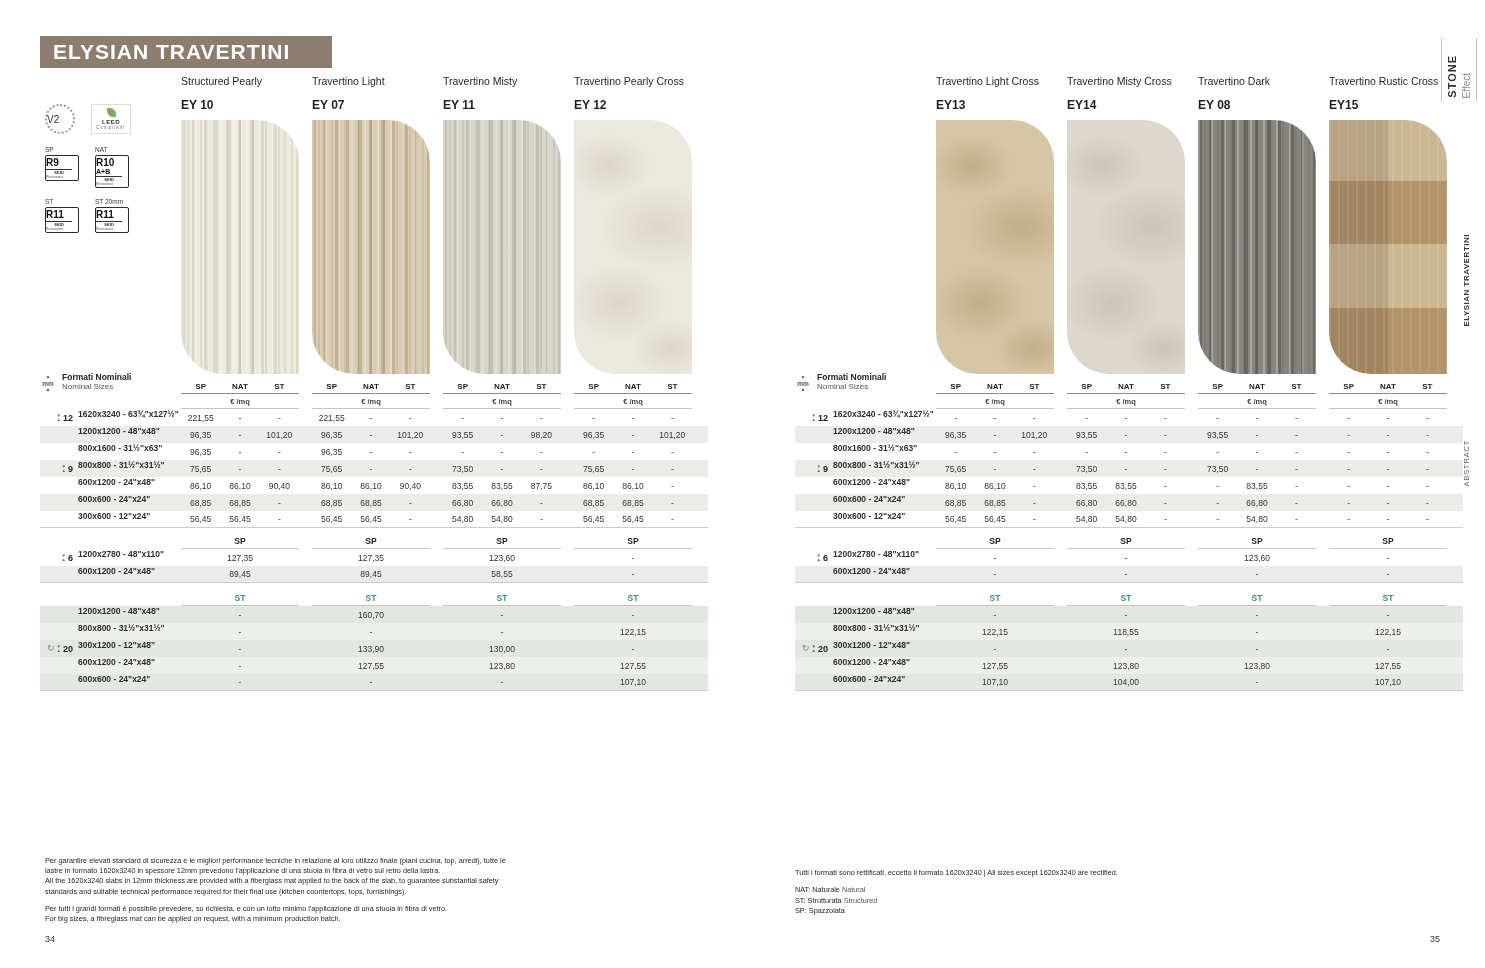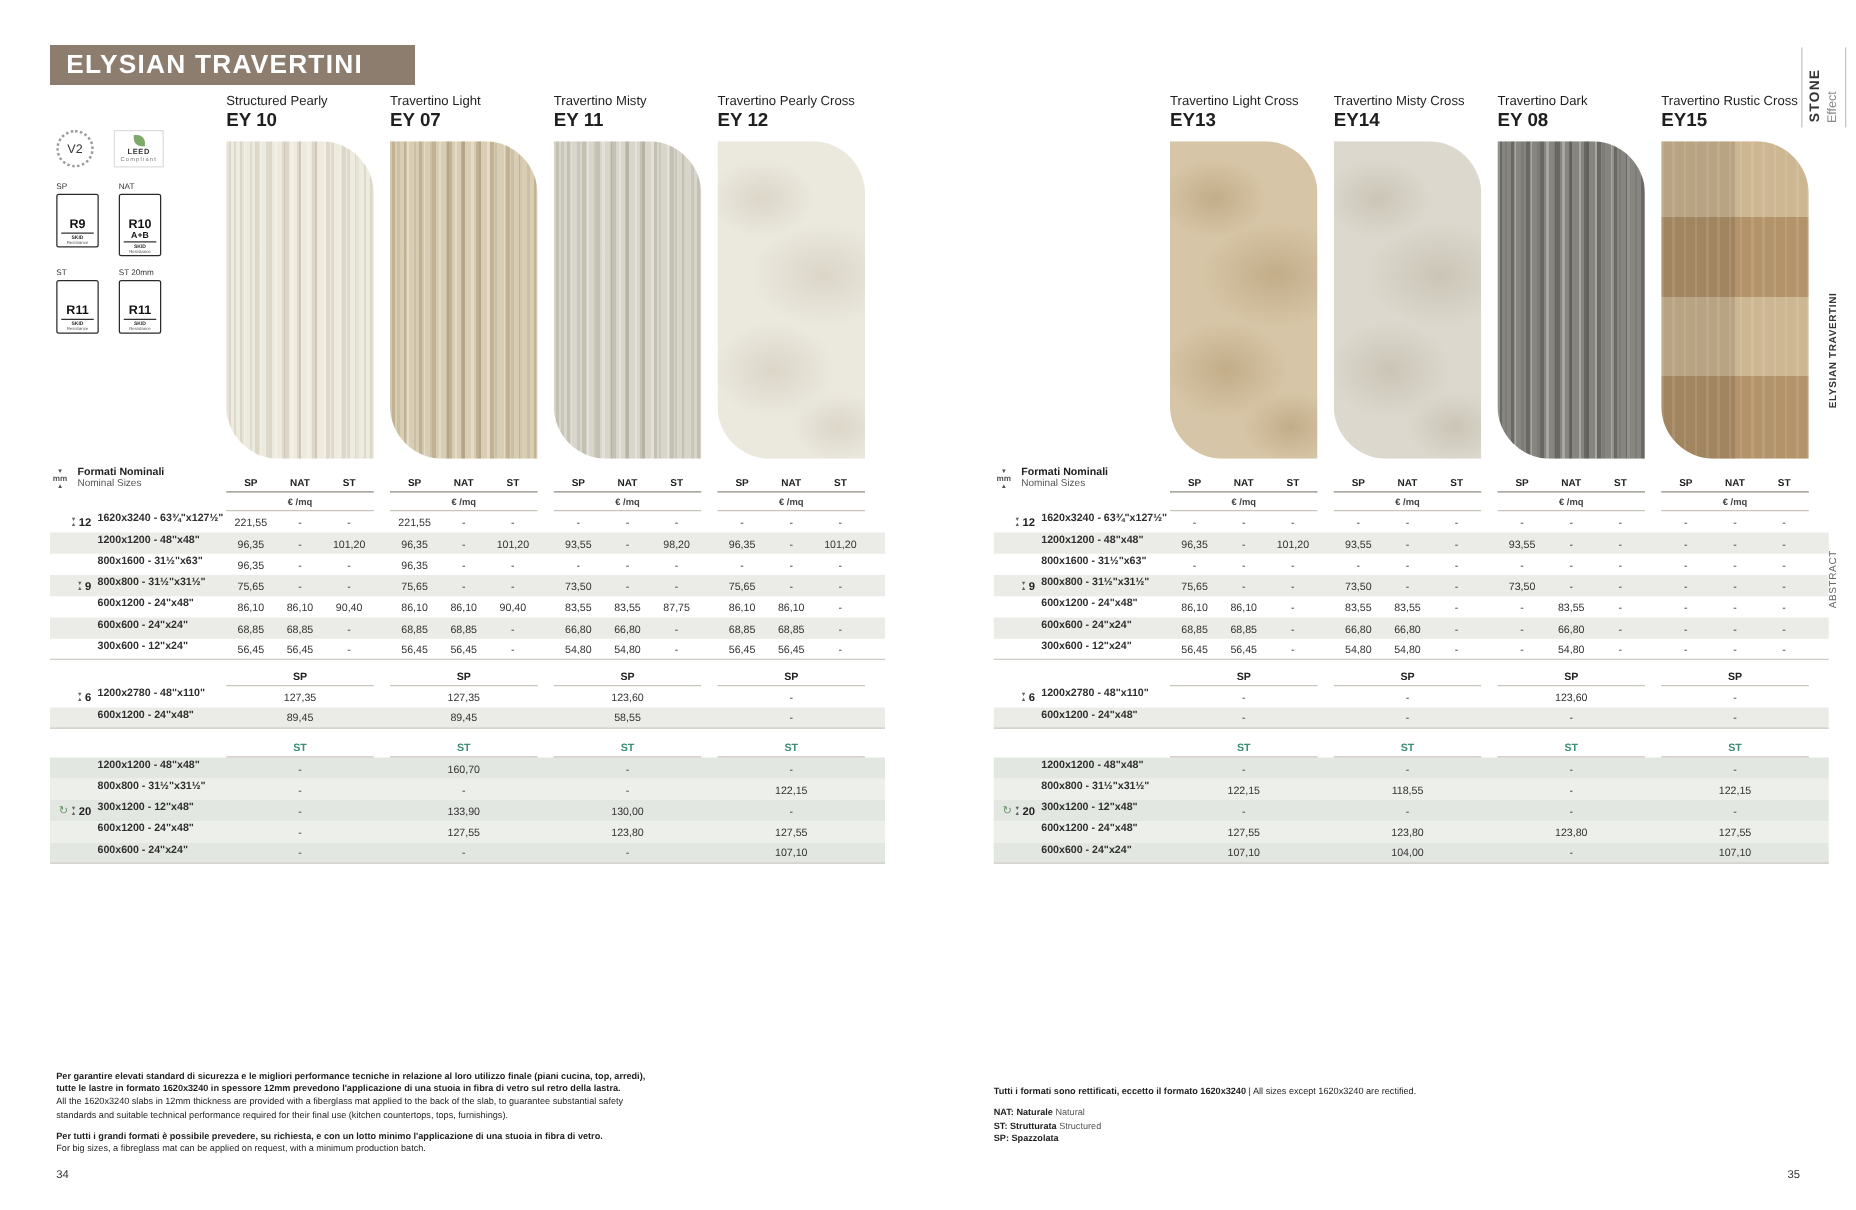--- a/index.html
+++ b/index.html
@@ -36,7 +36,7 @@
   .products{position:absolute;left:141px;top:76px;display:flex;gap:13px}
   .product{width:118px}
   .p-name{font-size:10.5px;color:#1f1f1f;white-space:nowrap;line-height:1.1}
-  .p-code{font-size:15px;font-weight:bold;margin-top:0;color:#1f1f1f}
+  .p-code{font-size:12px;font-weight:bold;margin-top:10px;color:#1f1f1f}
   .swatch{margin-top:8px;width:118px;height:254px;border-radius:0 42px 0 42px}
   .pat-stripes{background:
     repeating-linear-gradient(90deg, rgba(255,255,255,.28) 0 2px, rgba(0,0,0,0) 2px 6px, rgba(0,0,0,.07) 6px 8px, rgba(0,0,0,0) 8px 13px),

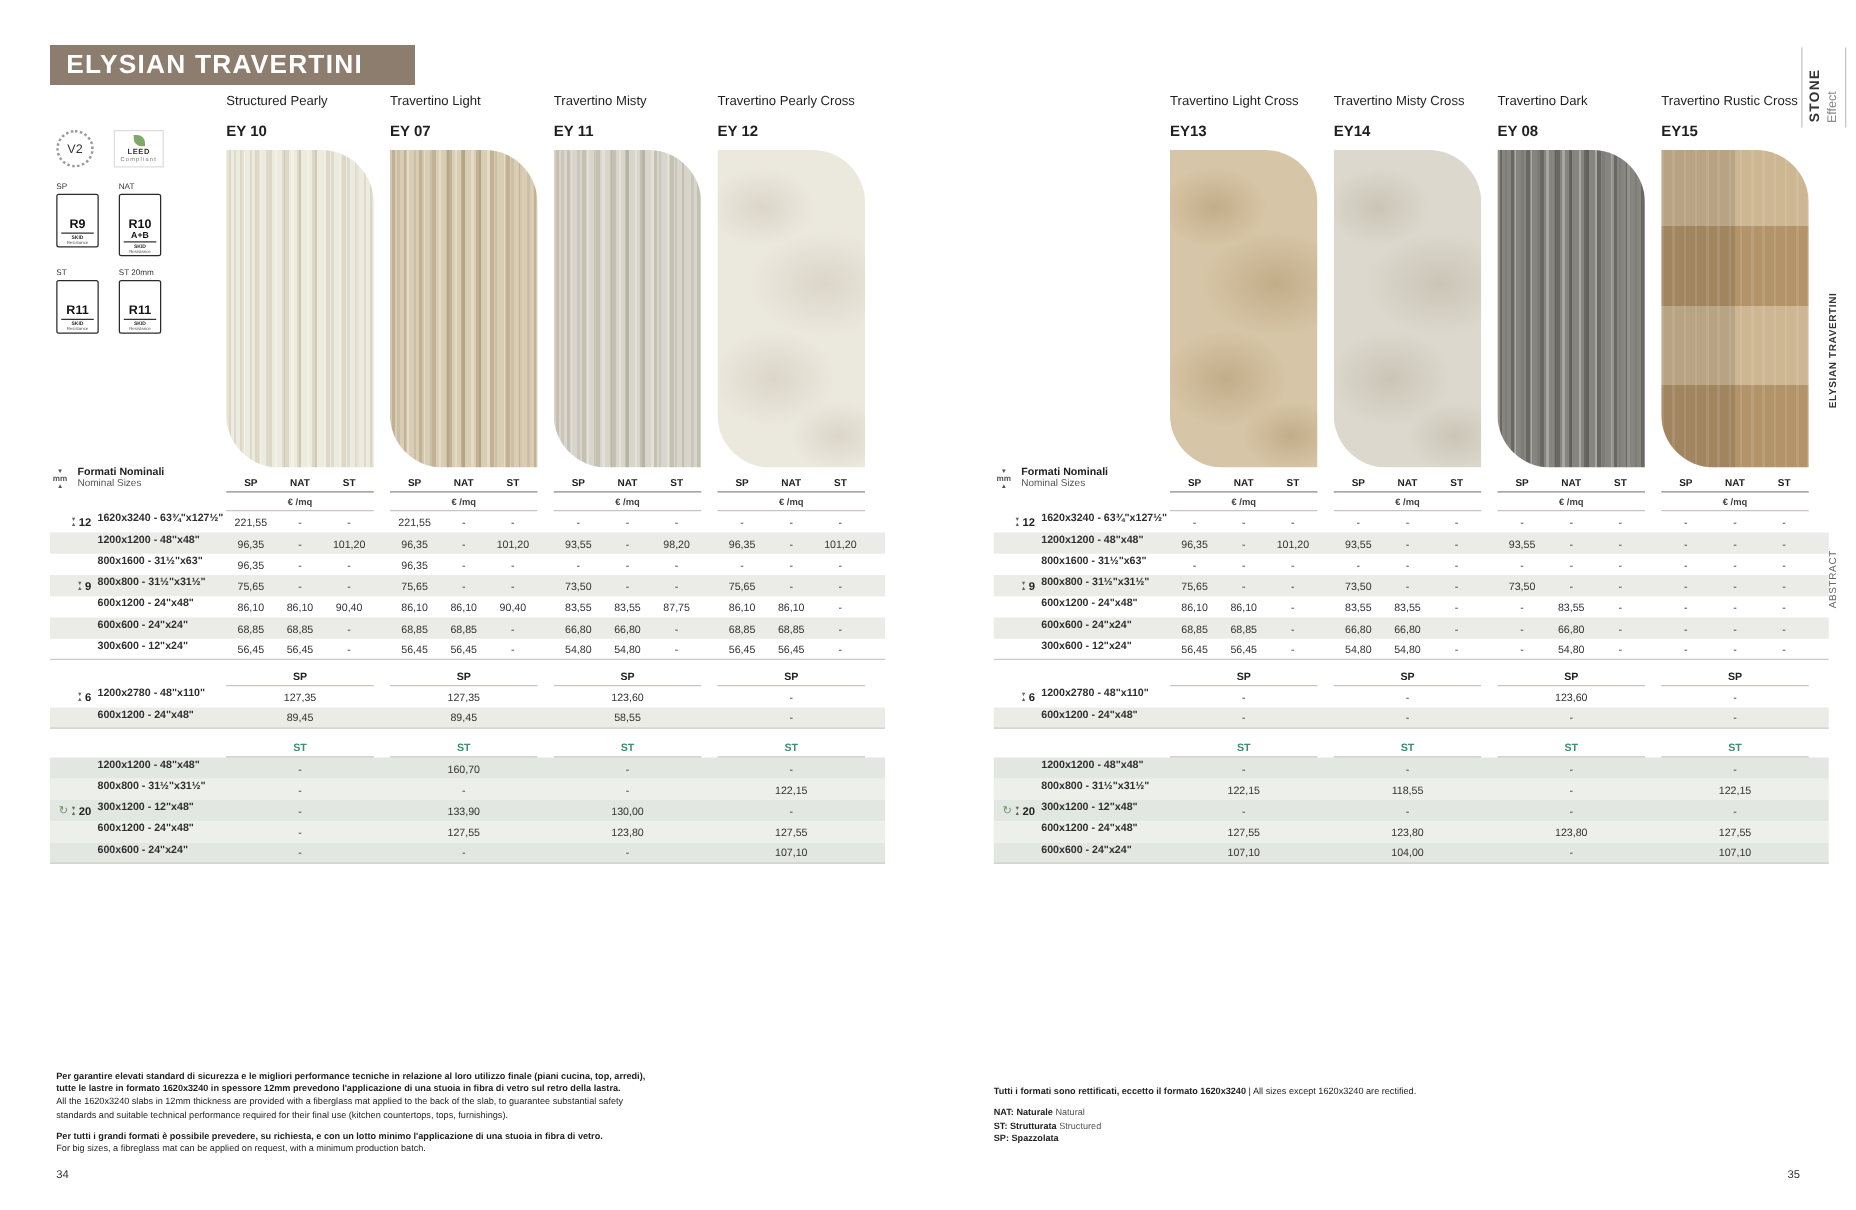--- a/index.html
+++ b/index.html
@@ -12,7 +12,7 @@
   
   .badges{position:absolute;left:45px;top:104px;width:100px}
   .badge-top{display:flex;gap:16px;align-items:flex-start}
-  .v2{width:30px;height:30px;border:2px dotted #9a9a9a;border-radius:50%;display:flex;align-items:center;justify-content:center;
+  .v2{width:30px;height:30px;border:2px dotted #9a9a9a;border-radius:50%;display:flex;align-items:center;
     font-weight:normal;font-size:10px;color:#333}
   .leed{width:40px;display:flex;flex-direction:column;align-items:center;border:1px solid #ddd;padding:3px 2px;background:#fff}
   .leaf{width:9px;height:9px;background:#7fa968;border-radius:0 70% 0 70%;margin-bottom:2px}

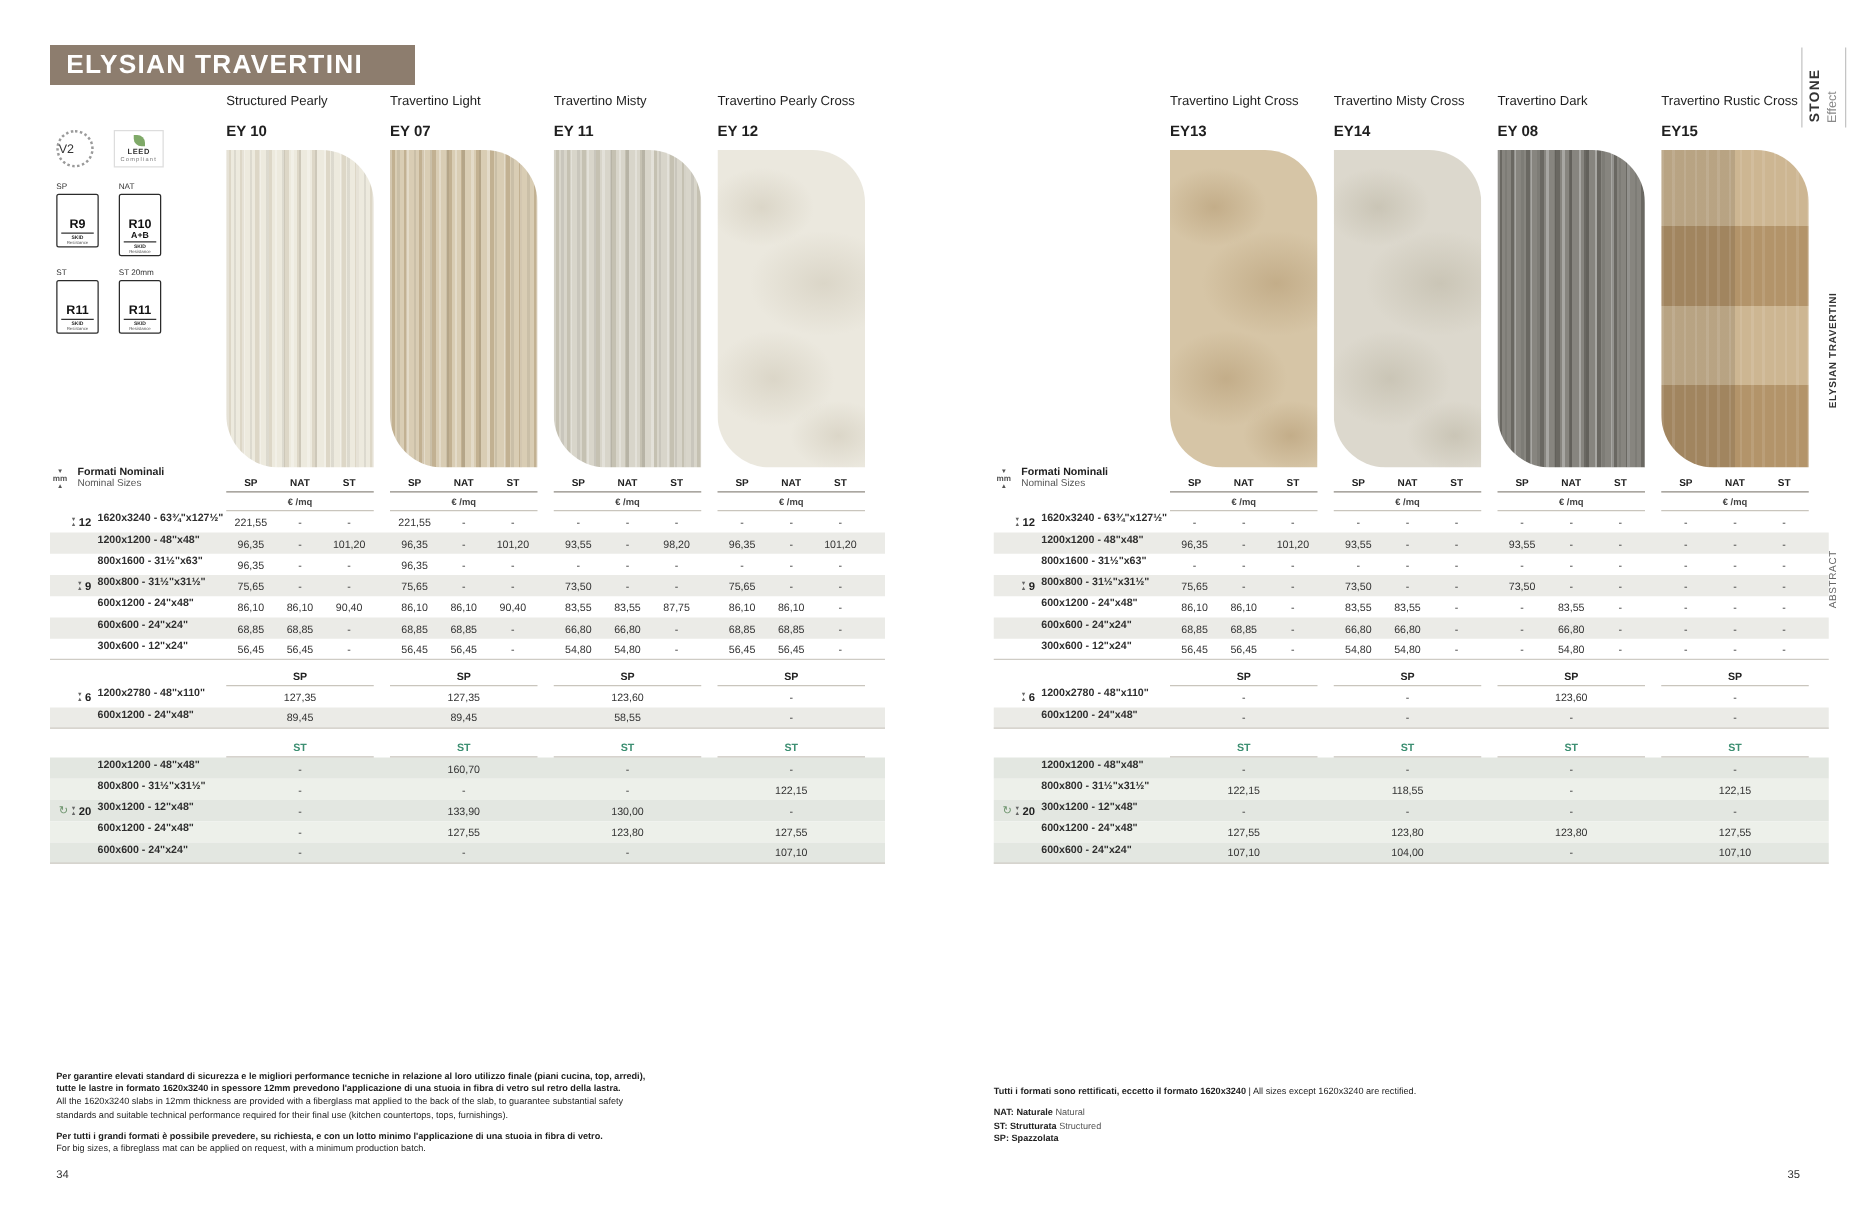--- a/index.html
+++ b/index.html
@@ -21,8 +21,8 @@
   .skid-grid{display:grid;grid-template-columns:36px 36px;column-gap:14px;row-gap:10px;margin-top:12px}
   .skid-cell{display:flex;flex-direction:column;align-items:flex-start}
   .skid-label{font-size:6.5px;color:#333;margin-bottom:2px}
-  .skid-box{width:34px;border:1.5px solid #2b2b2b;border-radius:2px;display:flex;flex-direction:column;align-items:center;
-    padding:19px 0 1px;background:#fff}
+  .skid-box{width:34px;border:1.5px solid #2b2b2b;border-radius:2px;display:flex;flex-direction:column;
+    padding:2px 0 1px;background:#fff}
   .skid-rating{font-weight:bold;font-size:10px;line-height:10px;color:#111}
   .skid-sub{font-weight:bold;font-size:7px;line-height:7px;color:#111}
   .skid-cap{font-size:4px;line-height:5px;font-weight:bold;border-top:1px solid #333;width:82%;text-align:center;margin-top:1px}

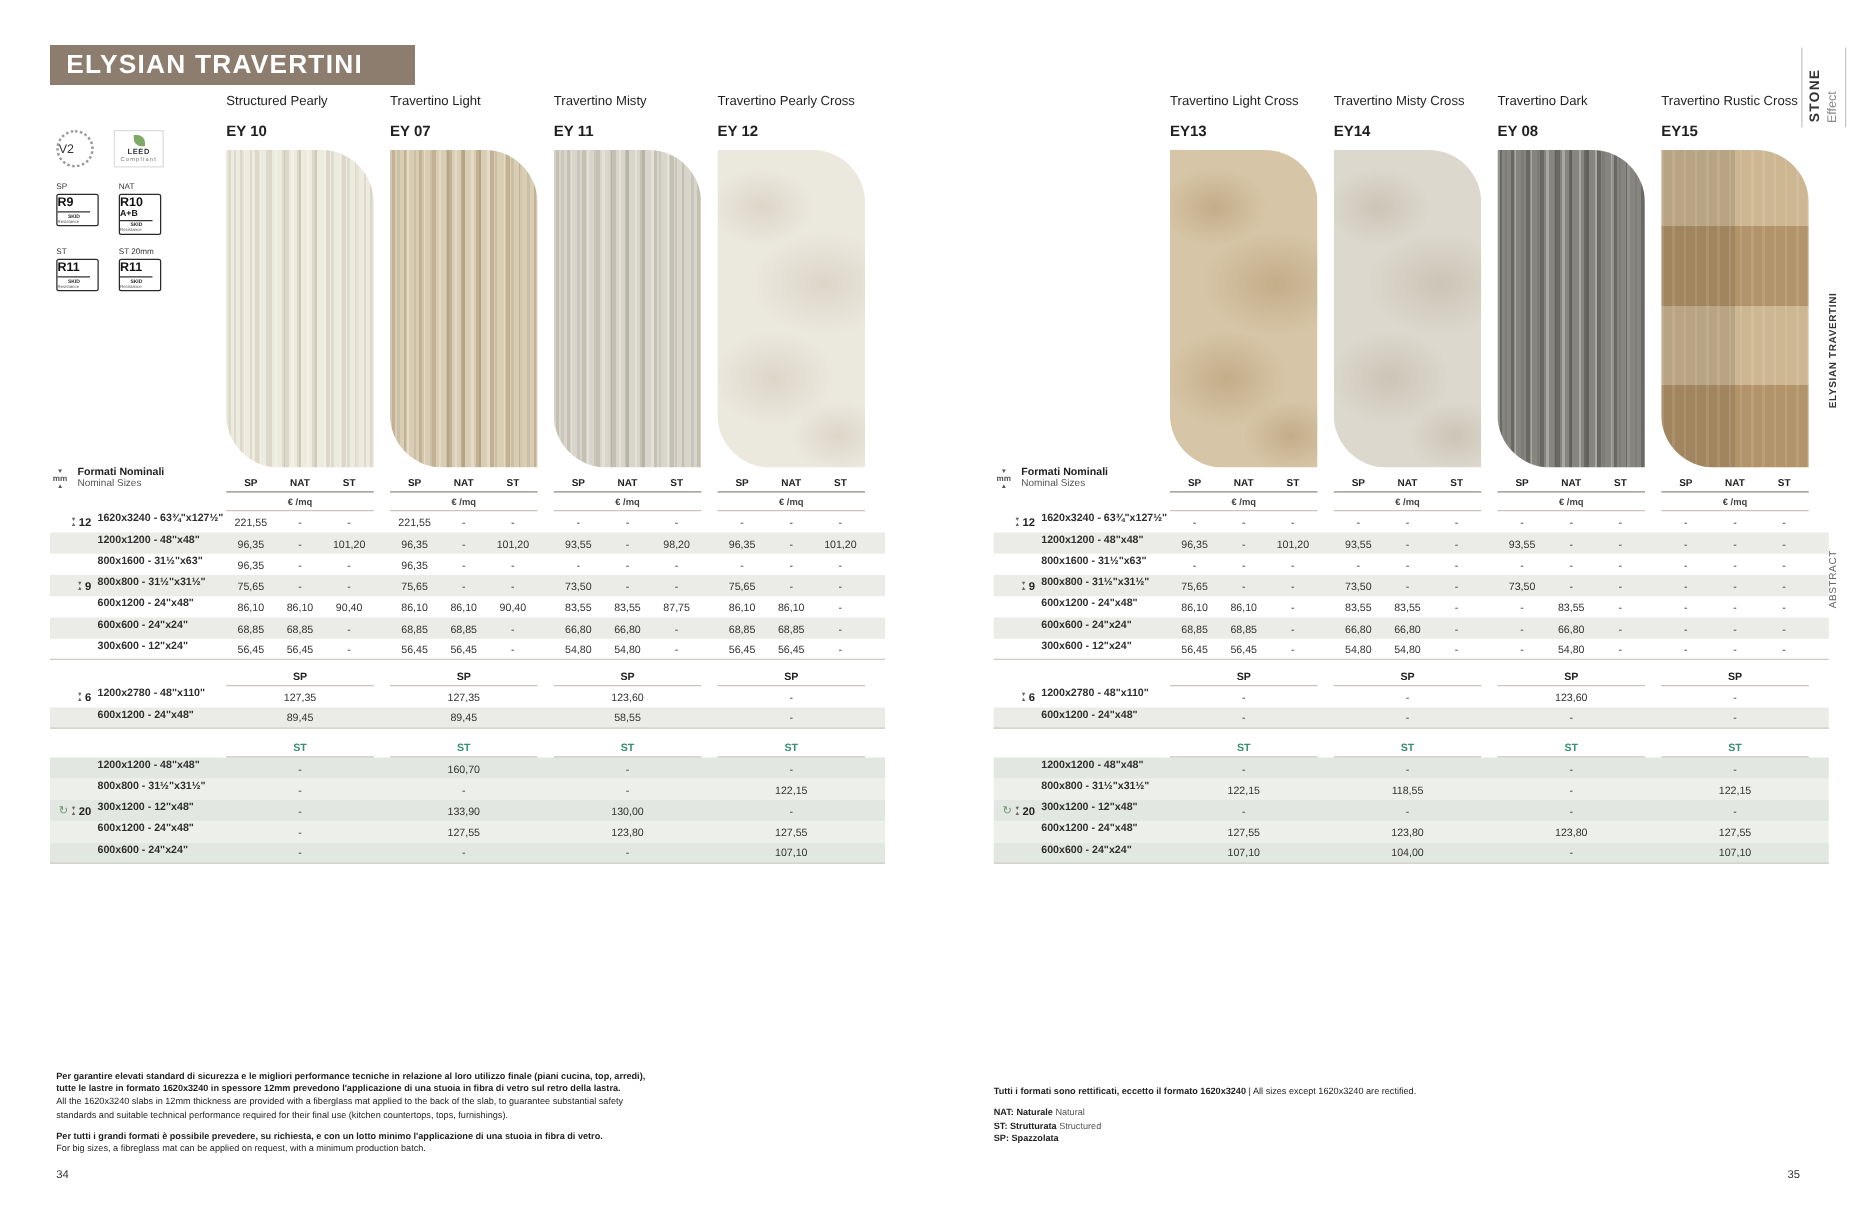--- a/index.html
+++ b/index.html
@@ -92,7 +92,7 @@
   .fn-left{left:5px;top:856px;width:478px}
   .fn-right{left:0;top:868px;width:430px}
   .footnotes p{margin:0}
-  .fb{font-weight:bold}
+  .fb{font-weight:normal}
   .frm{font-weight:normal}
   .mt{margin-top:7px !important}
   .legend{line-height:1.45}

